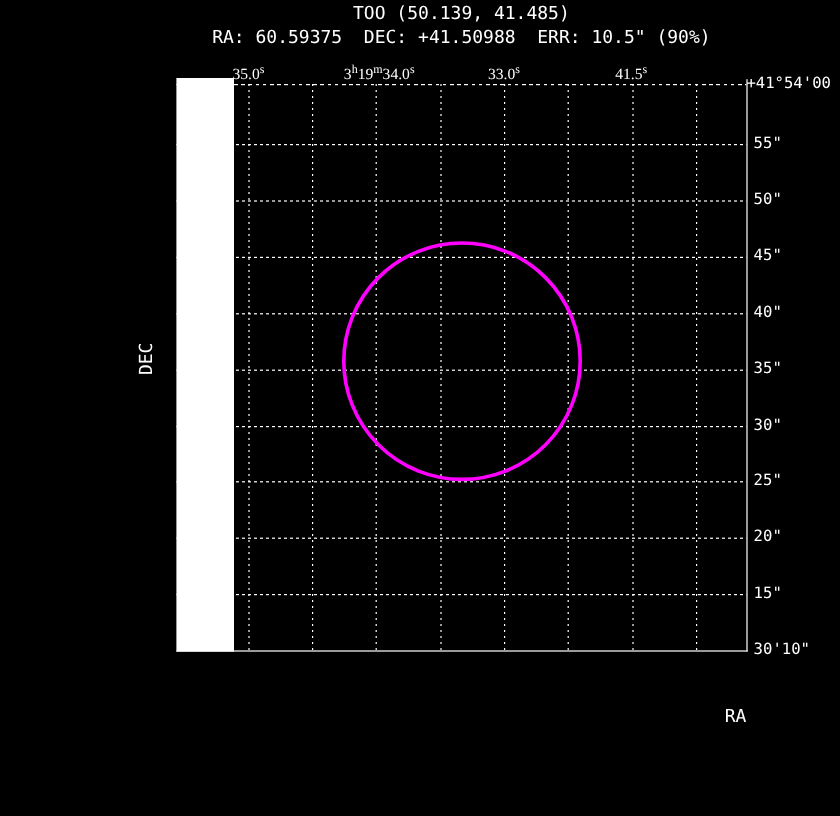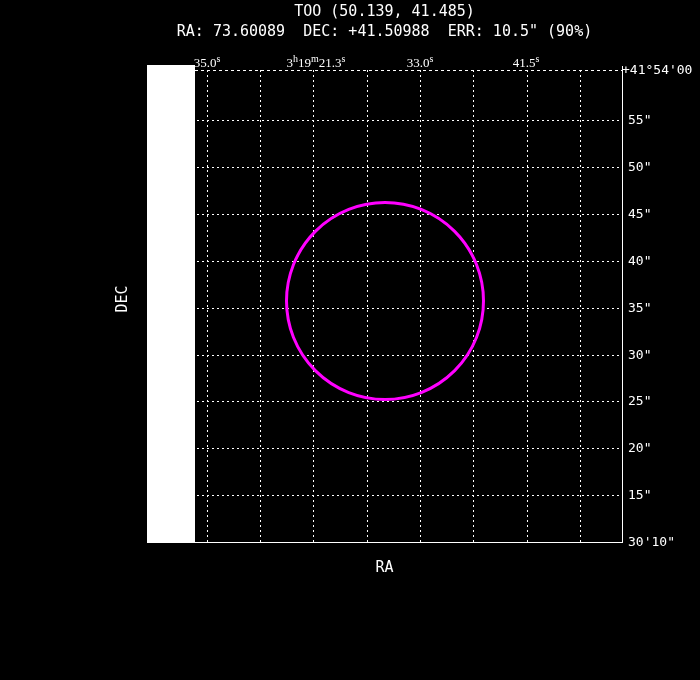--- a/index.html
+++ b/index.html
@@ -33,7 +33,7 @@
 <div id="stage">
 
   <div class="t title-line" style="top:2px">TOO (50.139, 41.485)</div>
-  <div class="t title-line" style="top:22px">RA: 73.60089  DEC: +41.50988  ERR: 10.5" (90%)</div>
+  <div class="t title-line" style="top:22px">RA: 60.59375  DEC: +41.50988  ERR: 10.5" (90%)</div>
 
   <div class="frame-top"></div>
   <div class="frame-right"></div>

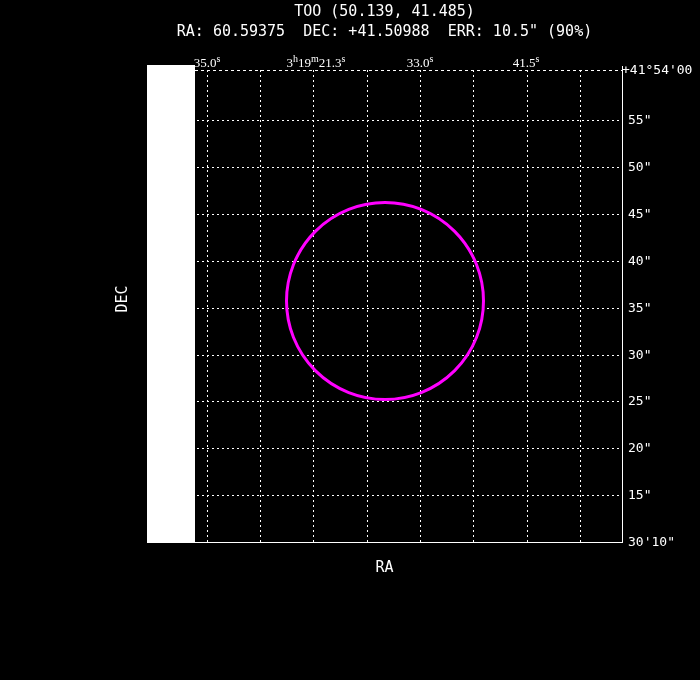--- a/index.html
+++ b/index.html
@@ -63,7 +63,7 @@
   <div class="err-circle"></div>
 
   <div class="t xtick" style="left:207px"><span>35.0</span><span class="sup">s</span></div>
-  <div class="t xtick" style="left:316px"><span>3</span><span class="sup">h</span><span>19</span><span class="sup">m</span><span>21.3</span><span class="sup">s</span></div>
+  <div class="t xtick" style="left:316px"><span>3</span><span class="sup">h</span><span>19</span><span class="sup">m</span><span>34.0</span><span class="sup">s</span></div>
   <div class="t xtick" style="left:420px"><span>33.0</span><span class="sup">s</span></div>
   <div class="t xtick" style="left:526px"><span>41.5</span><span class="sup">s</span></div>
 

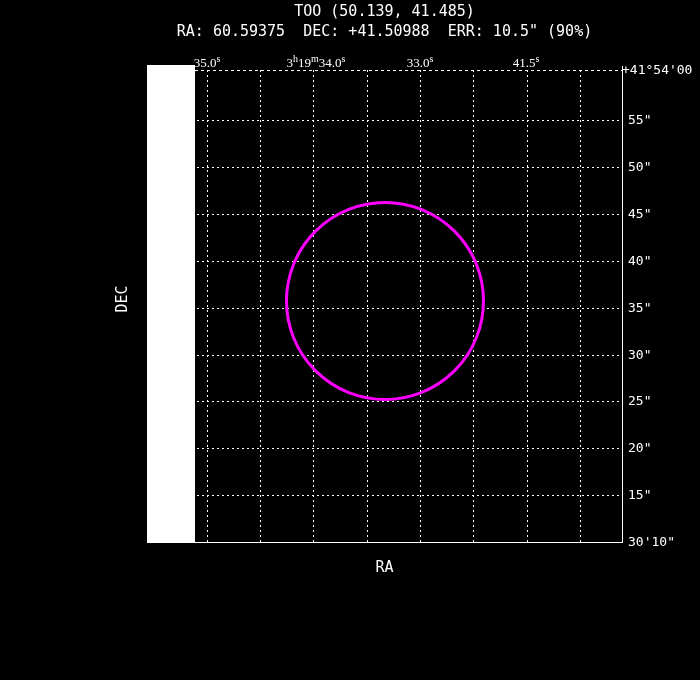--- a/index.html
+++ b/index.html
@@ -23,7 +23,7 @@
   .nodata-strip{position:absolute;left:147px;top:65px;width:48px;height:478px;background:#fff;z-index:2;}
   .err-circle{position:absolute;left:285px;top:201px;width:200px;height:200px;
     border:3px solid #ff00ff;border-radius:50%;box-sizing:border-box;z-index:4;}
-  .axis-x{left:147px;width:475px;text-align:center;top:558px;font-size:15px;}
+  .axis-x{left:147px;width:475px;text-align:right;top:588px;font-size:15px;}
   .axis-y{left:100px;top:290px;width:44px;text-align:center;font-size:15px;
     transform:rotate(-90deg);transform-origin:center center;}
 </style>

